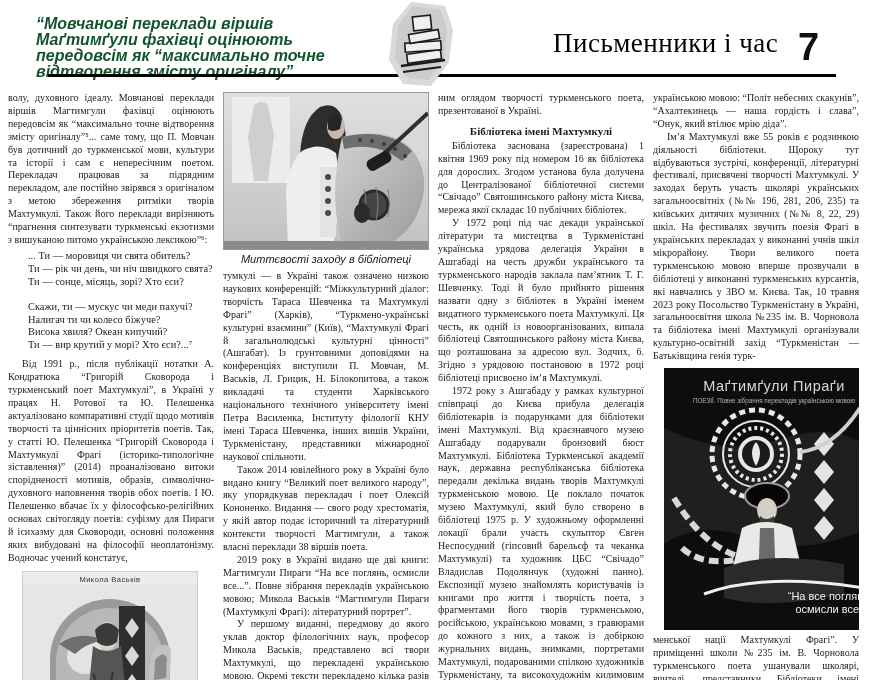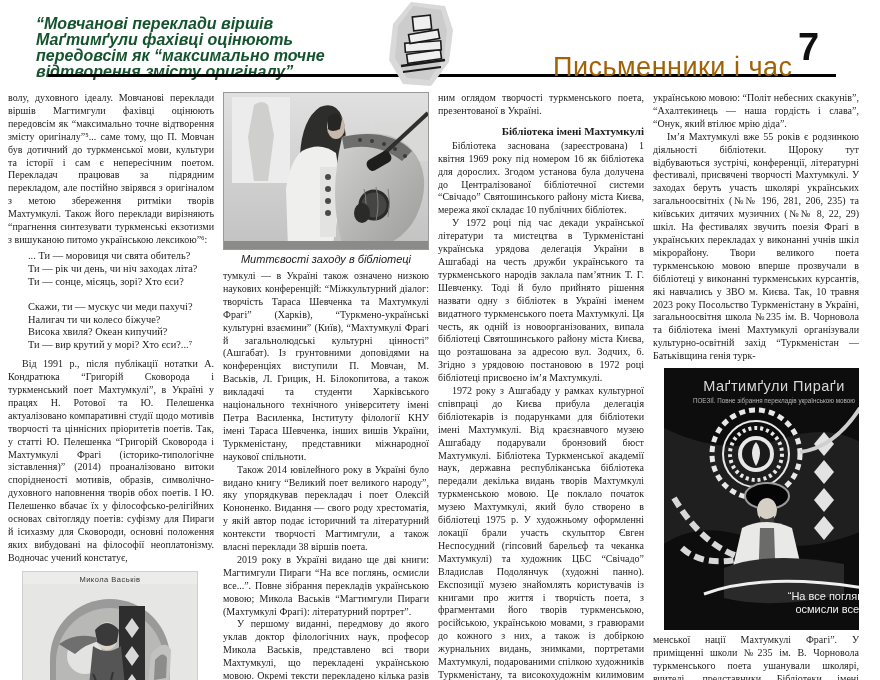--- a/index.html
+++ b/index.html
@@ -12,8 +12,8 @@
     font-size:16px; line-height:16px; color:#14532d; }
   .header-rule { position:absolute; left:48px; top:74px; width:788px; height:3px; background:#000; }
   .books-icon-wrap { position:absolute; left:383px; top:0px; width:72px; height:88px; }
-  .section-title { position:absolute; left:553px; top:52px;
-    font-family:Liberation Sans, sans-serif; font-size:27px; color:#a16207; letter-spacing:0.5px; }
+  .section-title { position:absolute; left:553px; top:28px;
+    font-family:Liberation Serif, serif; font-size:27px; color:#000000; letter-spacing:0.5px; }
   .page-number { position:absolute; left:798px; top:26px;
     font-family:"Liberation Sans", sans-serif; font-size:38px; font-weight:bold; color:#111; }
 

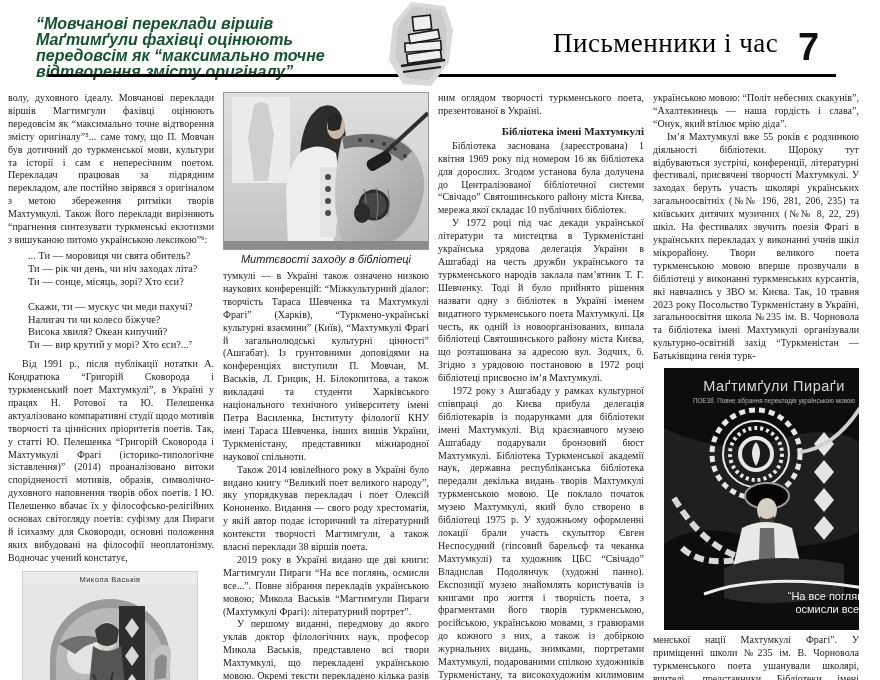--- a/index.html
+++ b/index.html
@@ -43,7 +43,7 @@
     font-size:11px; text-align:center; margin:3px 0 5px 0; color:#222; }
 
   
-  .subheading { font-weight:bold; text-align:right; font-size:11px;
+  .subheading { font-weight:bold; text-align:center; font-size:11px;
     margin:7px 0 3px 0; text-indent:0 !important; }
 
   

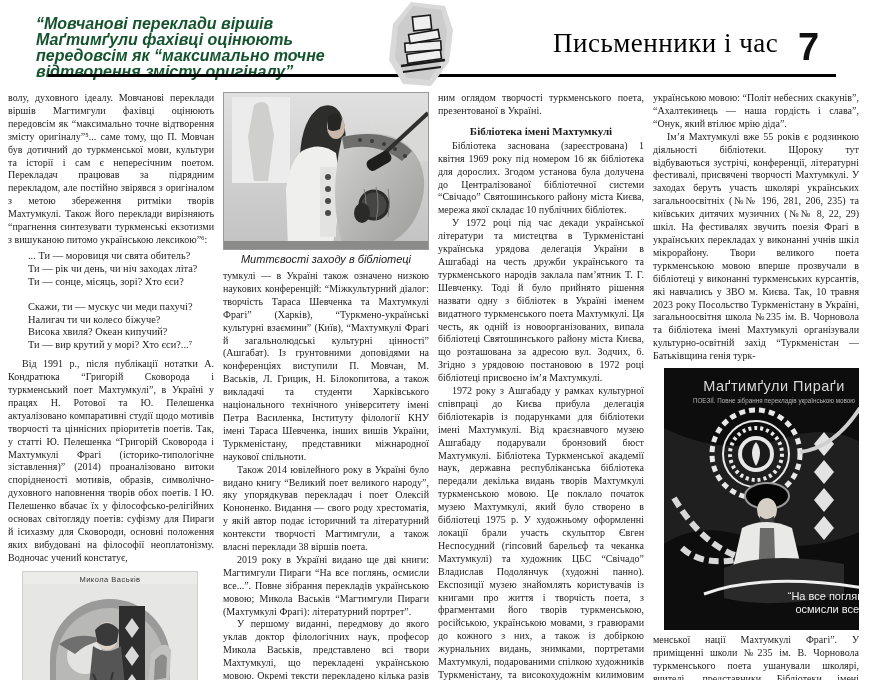--- a/index.html
+++ b/index.html
@@ -87,7 +87,7 @@
     <p class="para">волу, духовного ідеалу. Мовчанові переклади віршів Магтимгули фахівці оцінюють передовсім як “максимально точне відтворення змісту оригіналу”⁵... саме тому, що П. Мовчан був дотичний до туркменської мови, культури та історії і сам є непересічним поетом. Перекладач працював за підрядним перекладом, але постійно звірявся з оригіналом з метою збереження ритміки творів Махтумкулі. Також його переклади вирізняють “прагнення синтезувати туркменські екзотизми з вишуканою питомо українською лексикою”⁶:</p>
     <div class="verse">
         <div>... Ти — моровиця чи свята обитель?</div>
-        <div>Ти — рік чи день, чи ніч заходах літа?</div>
+        <div>Ти — рік чи день, чи ніч швидкого свята?</div>
         <div>Ти — сонце, місяць, зорі? Хто єси?</div>
       </div>
     <div class="verse">

